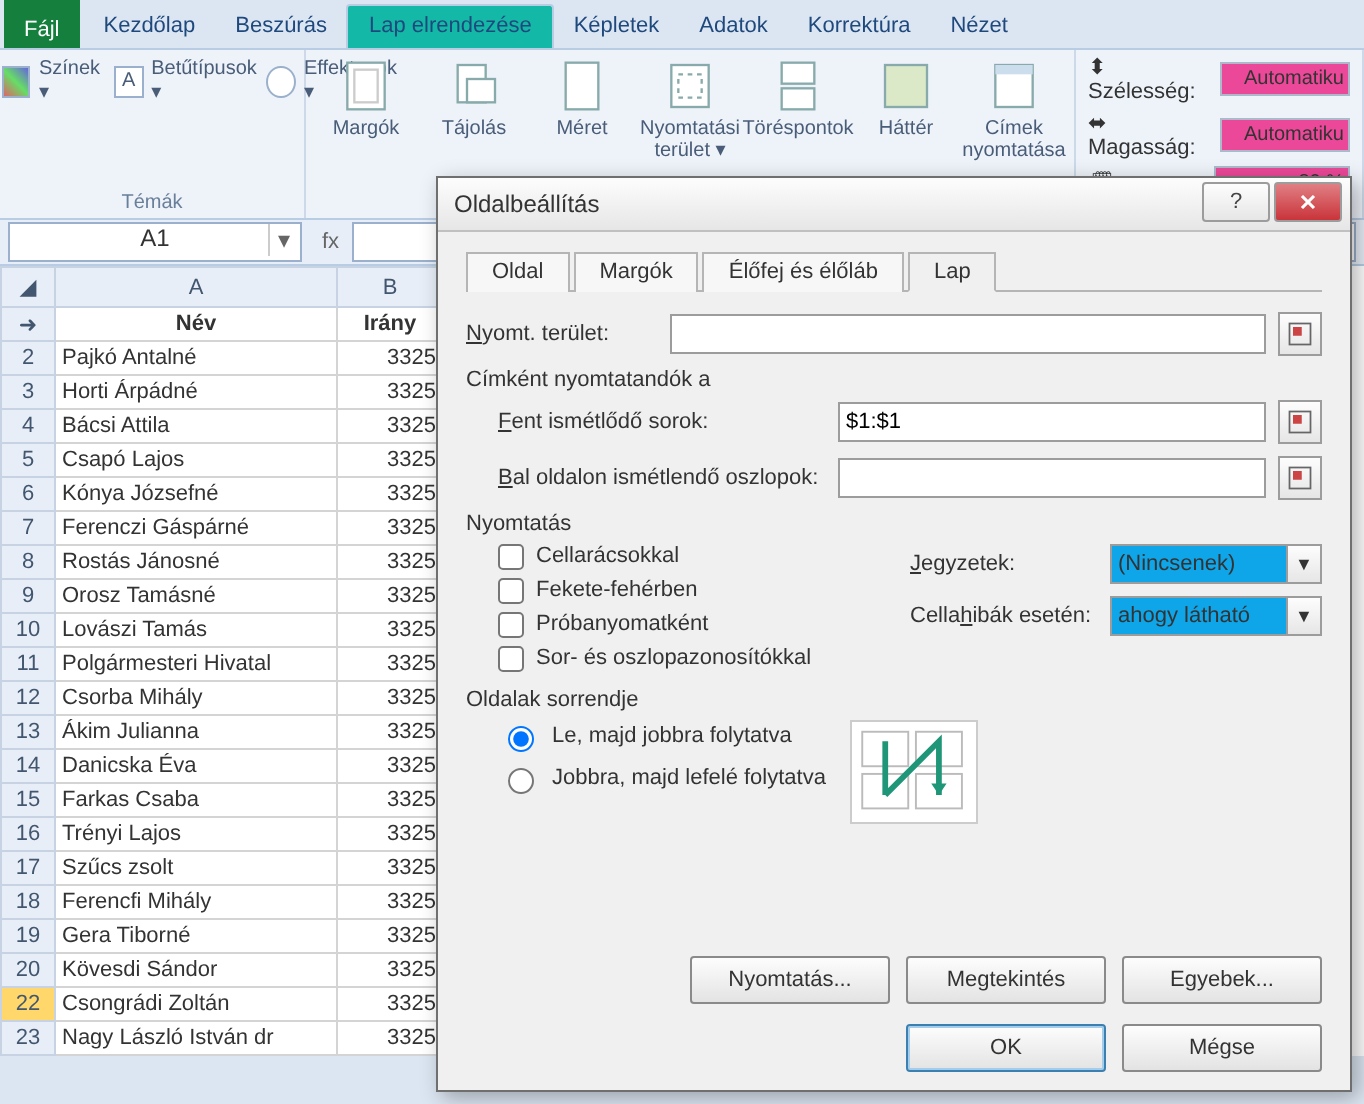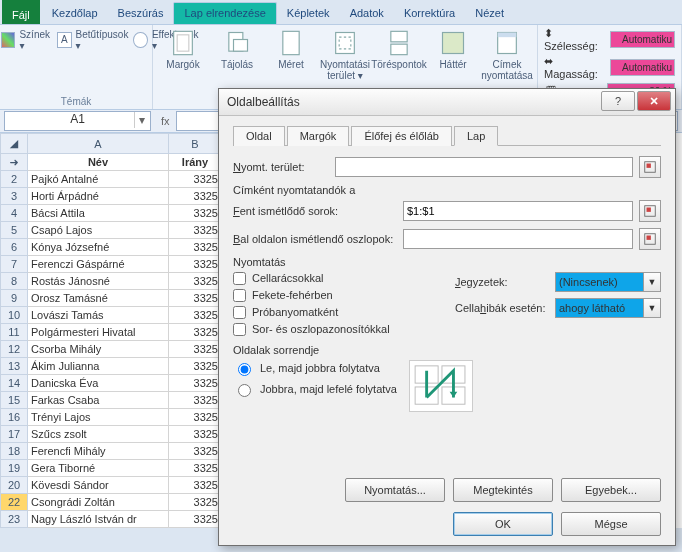--- a/index.html
+++ b/index.html
@@ -54,7 +54,7 @@
 .refbtn{width:20px;height:20px;border:1px solid #9c9c9c;background:linear-gradient(#fdfdfd,#e6e6e6);display:flex;align-items:center;justify-content:center}
 .refbtn svg{width:14px;height:14px}
 .group-title{font-size:11px;margin:4px 0 4px}
-.indent{margin-left:0}
+.indent{margin-left:16px}
 .chk{display:flex;align-items:flex-start;gap:6px;margin-bottom:4px;font-size:11px}
 .chk input{margin:0}
 .two-col{display:flex;gap:18px}

